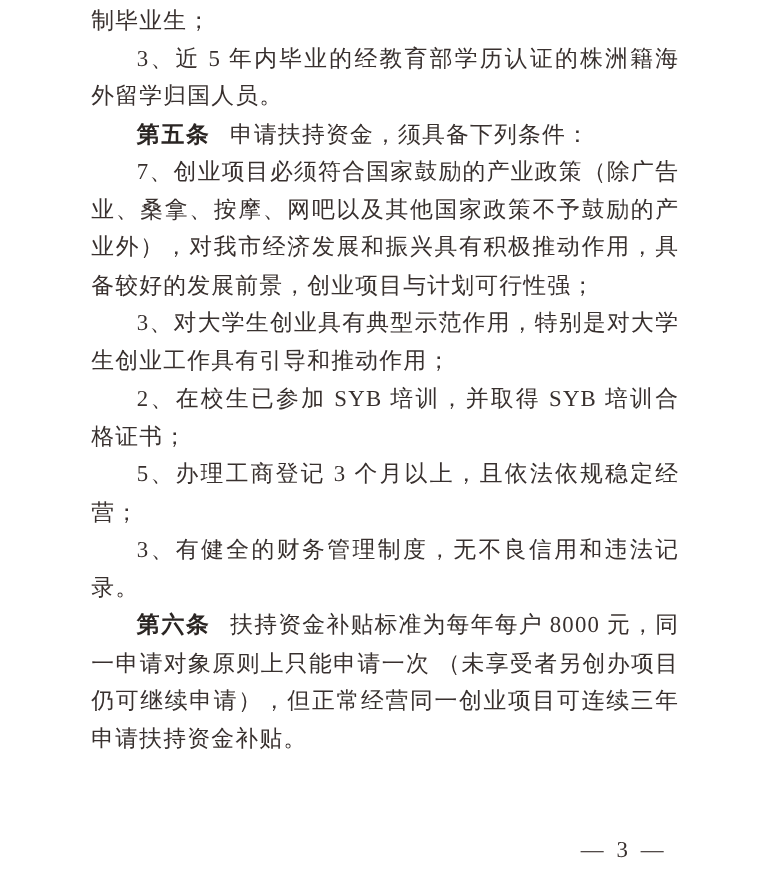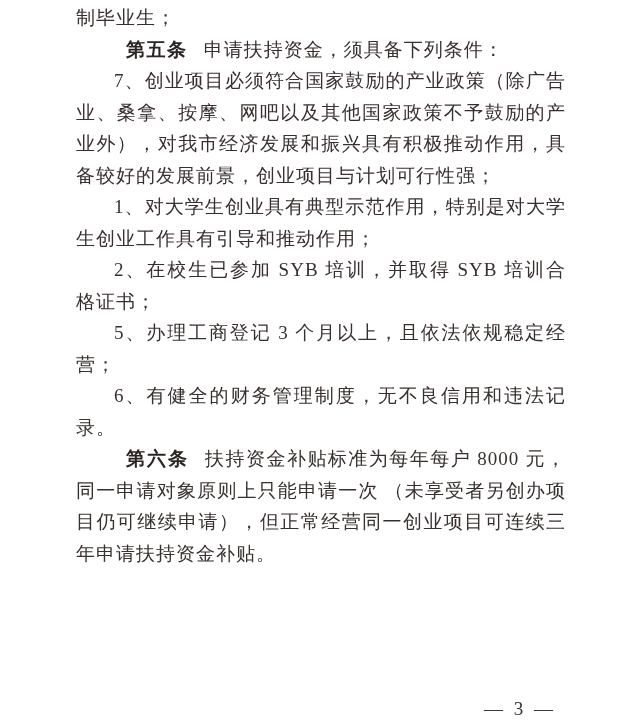--- a/index.html
+++ b/index.html
@@ -57,6 +57,7 @@
 
   <p class="para">制毕业生；</p>
 
+  <p class="para indent">3、近 5 年内毕业的经教育部学历认证的株洲籍海外留学归国人员。</p>
 
   <p class="para indent"><span class="article">第五条</span><span>申请扶持资金，须具备下列条件：</span></p>
 

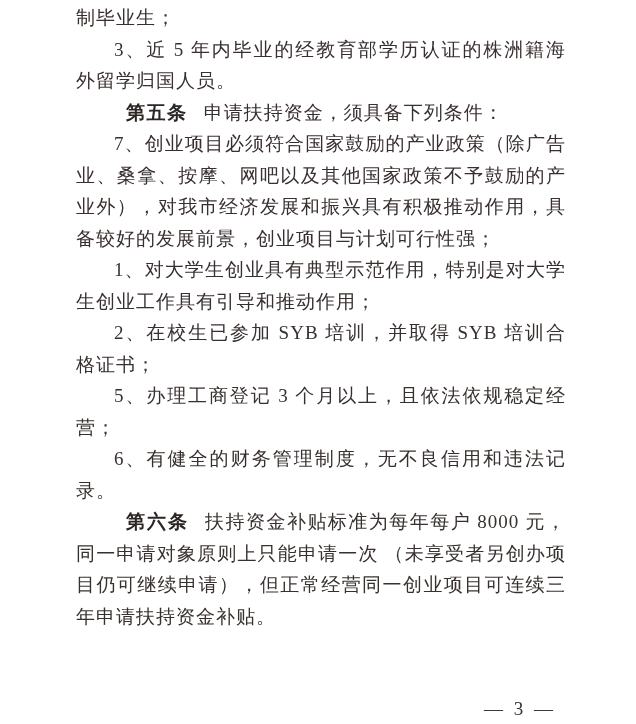--- a/index.html
+++ b/index.html
@@ -37,7 +37,6 @@
     font-family: "Liberation Sans", "DejaVu Sans", sans-serif;
     margin-right: 0.85em;
     letter-spacing: 1.5px;
-    margin-left: 12px;
   }
   .page-number {
     position: absolute;

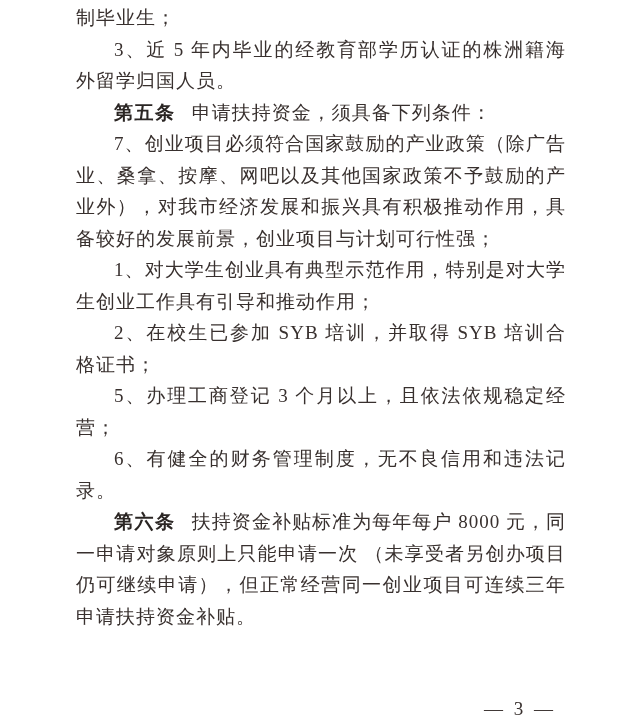--- a/index.html
+++ b/index.html
@@ -63,7 +63,7 @@
   <p class="para indent">7、创业项目必须符合国家鼓励的产业政策（除广告业、桑拿、按摩、网吧以及其他国家政策不予鼓励的产业外），对我市经济发展和振兴具有积极推动作用，具备较好的发展前景，创业项目与计划可行性强；</p>
 
 
-  <p class="para indent">1、对大学生创业具有典型示范作用，特别是对大学生创业工作具有引导和推动作用；</p>
+  <p class="para indent">3、对大学生创业具有典型示范作用，特别是对大学生创业工作具有引导和推动作用；</p>
 
   <p class="para indent">2、在校生已参加 SYB 培训，并取得 SYB 培训合格证书；</p>
 

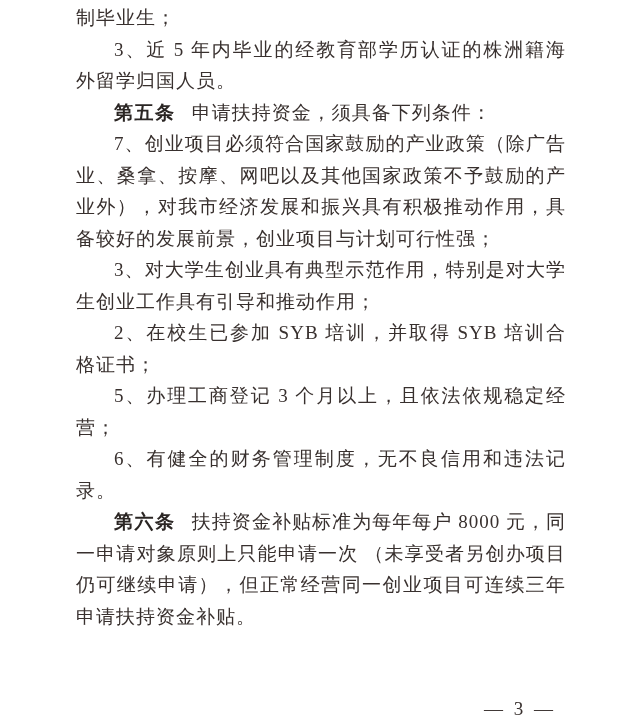--- a/index.html
+++ b/index.html
@@ -69,7 +69,7 @@
 
   <p class="para indent">5、办理工商登记 3 个月以上，且依法依规稳定经营；</p>
 
-  <p class="para indent">6、有健全的财务管理制度，无不良信用和违法记录。</p>
+  <p class="para indent">3、有健全的财务管理制度，无不良信用和违法记录。</p>
 
   <p class="para indent"><span class="article">第六条</span><span>扶持资金补贴标准为每年每户 8000 元，同一申请对象原则上只能申请一次 （未享受者另创办项目仍可继续申请），但正常经营同一创业项目可连续三年申请扶持资金补贴。</span></p>
 

